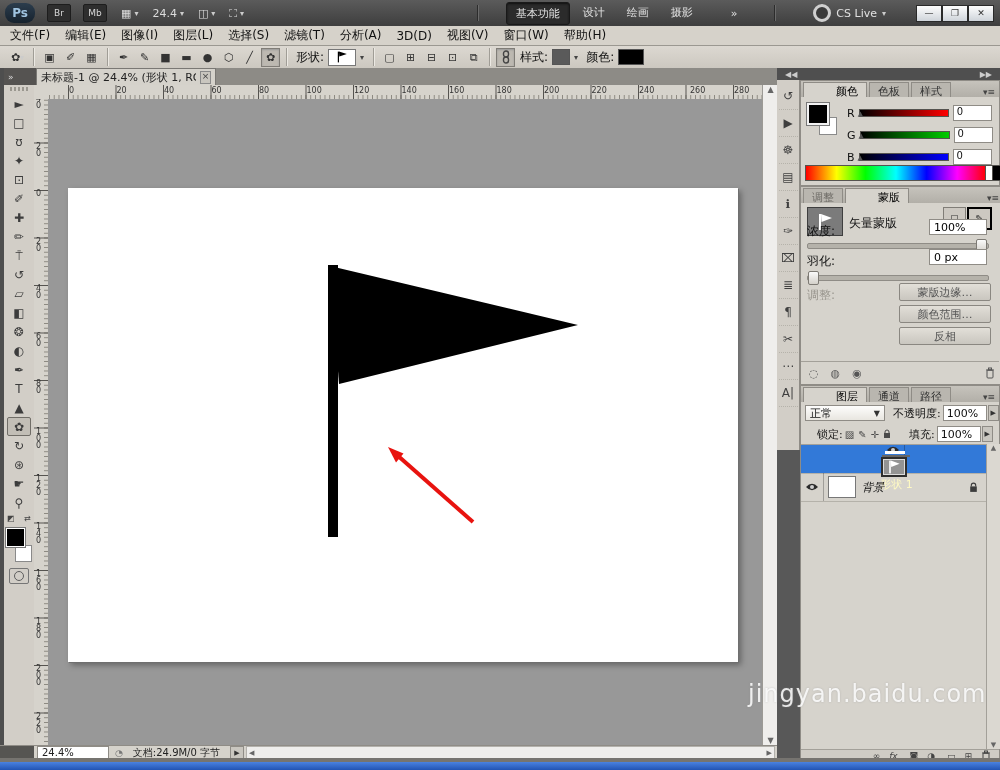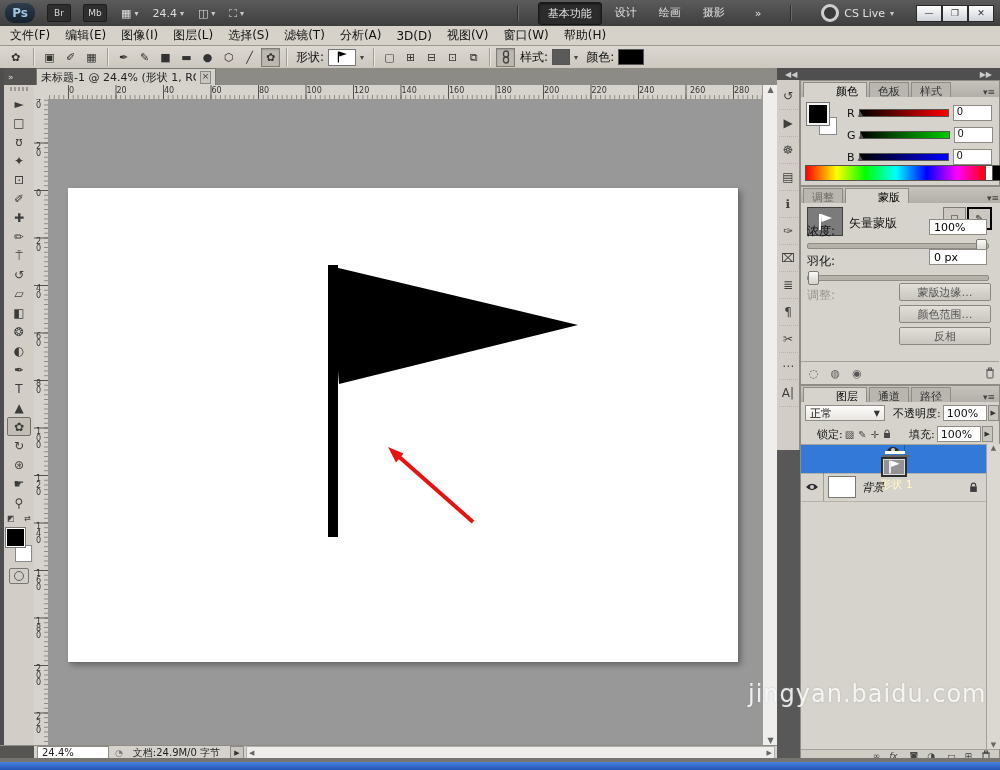--- a/index.html
+++ b/index.html
@@ -18,7 +18,7 @@
   .tb-plain{margin-left:14px;color:#dcdcdc;display:flex;align-items:center;gap:3px;}
   .caret{font-size:8px;color:#cccccc;}
   .tb-sep{width:1px;height:16px;background:#2c2c2c;margin:0 8px;box-shadow:1px 0 0 #6a6a6a;}
-  .ws-wrap{display:flex;align-items:center;gap:12px;margin-left:auto;}
+  .ws-wrap{display:flex;align-items:center;gap:20px;margin-left:auto;}
   .ws{padding:3px 9px;border-radius:3px;color:#e0e0e0;}
   .ws[data-idx="0"]{background:#2b2b2b;border:1px solid #191919;box-shadow:inset 0 1px 2px #111;}
   .cslive{display:flex;align-items:center;gap:5px;margin:0 10px;color:#e0e0e0;}

